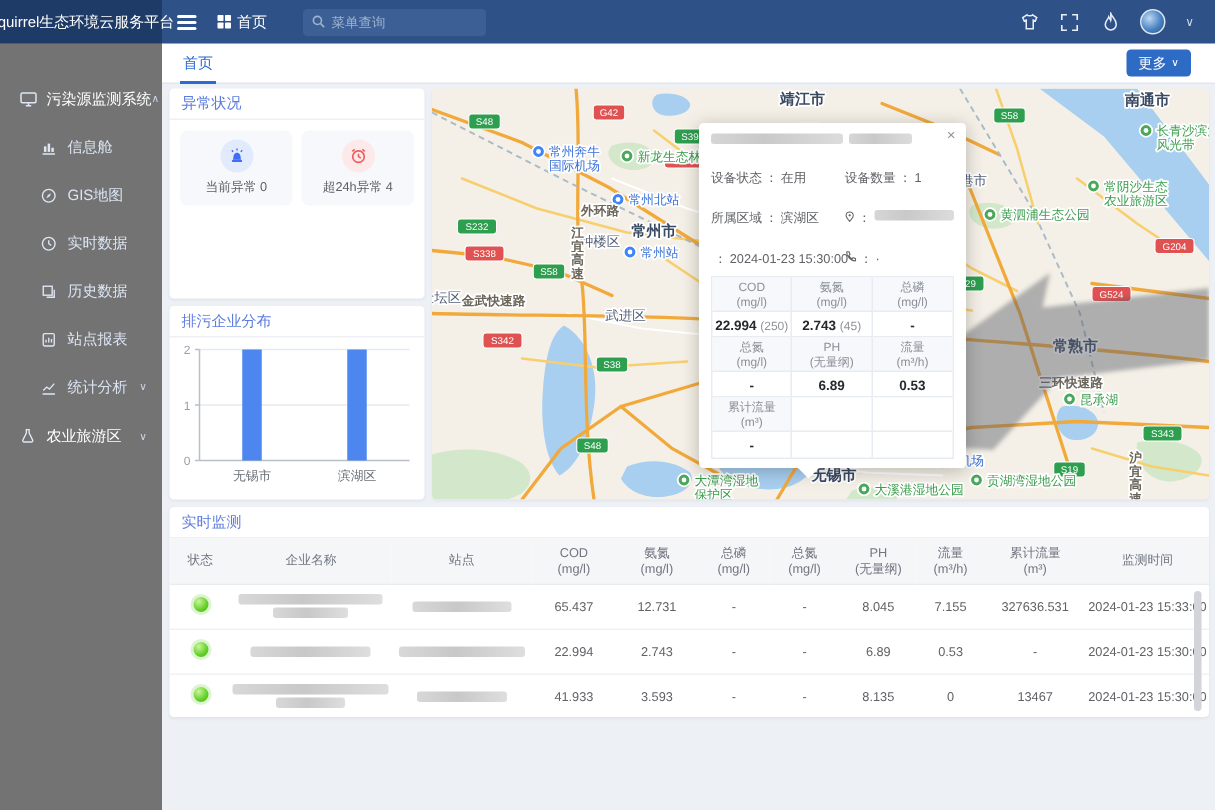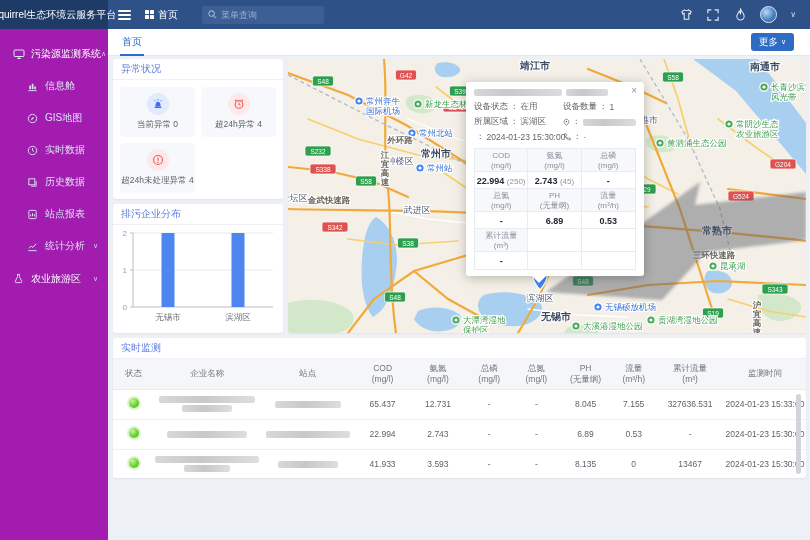--- a/index.html
+++ b/index.html
@@ -24,7 +24,7 @@
   .tb-chev { color:#cfd9ea; font-size:8px; cursor:pointer;}
 
   
-  .sidebar { position:absolute; top:29px; left:0; width:108px; height:511px; background:#a21caf; z-index:50; padding-top:8px;}
+  .sidebar { position:absolute; top:29px; left:0; width:108px; height:511px; background:#737373; z-index:50; padding-top:20px;}
   .m-group { display:flex; align-items:center; height:33px; padding:0 10px 0 12px; color:#fff; font-size:10px; cursor:pointer; white-space:nowrap;}
   .m-group .chev { margin-left:auto; font-size:7px; color:#c9d6ec;}
   .m-item { display:flex; align-items:center; height:32px; padding-left:26px; padding-right:10px; color:#dbe4f3; font-size:10px; cursor:pointer; white-space:nowrap;}

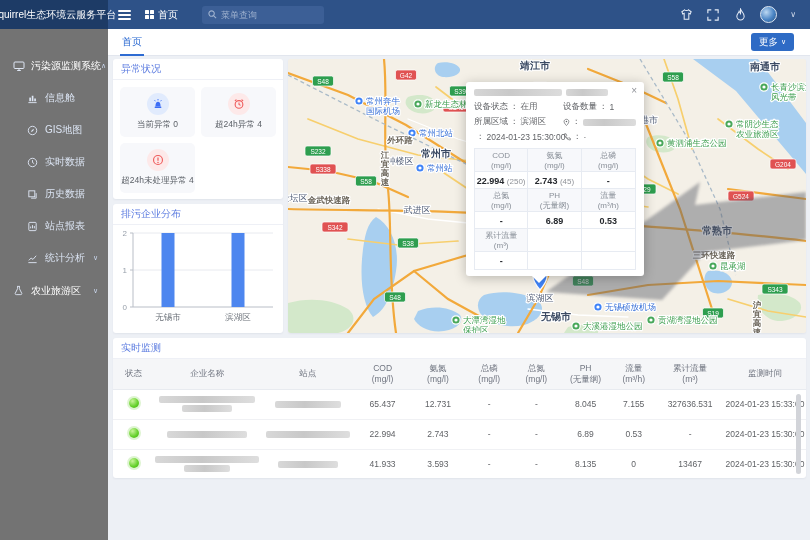--- a/index.html
+++ b/index.html
@@ -62,7 +62,7 @@
   .pp-title { display:flex; gap:4px; margin-bottom:5px;}
   .blur { display:inline-block; height:7px; border-radius:2px; background:linear-gradient(90deg,#d6d6d6,#c9c9c9 40%,#dcdcdc); }
   .pp-info { display:grid; grid-template-columns:55% 45%; row-gap:3px; font-size:8.5px; color:#606266; margin-bottom:5px;}
-  .pp-info .cell{ display:flex; align-items:center; gap:2px; white-space:nowrap;}
+  .pp-info .cell{ display:flex; gap:2px; white-space:nowrap;margin-top:12px;}
   .pp-grid { display:grid; grid-template-columns:1fr 1fr 1fr; border:1px solid #e7ebf2;}
   .pp-grid .cell { border-right:1px solid #e7ebf2; border-bottom:1px solid #e7ebf2; text-align:center;}
   .pp-grid .cell:nth-child(3n){ border-right:none;}

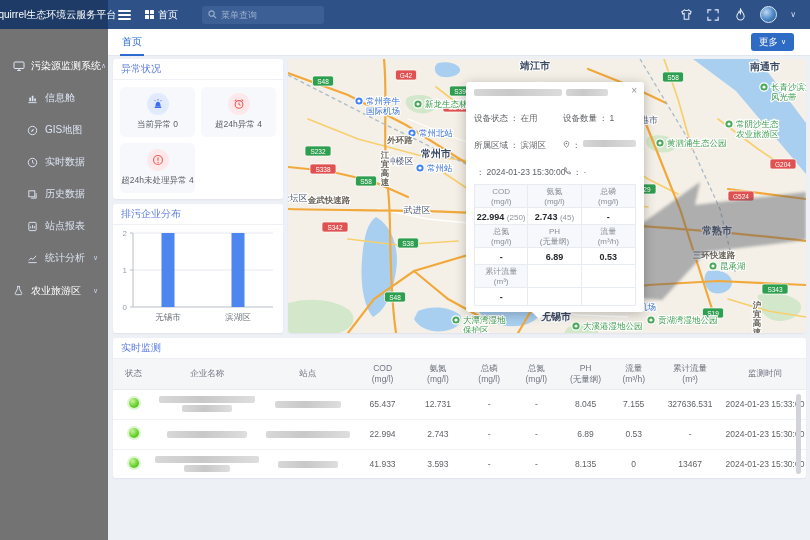--- a/index.html
+++ b/index.html
@@ -243,16 +243,6 @@
                   </svg>
                 </span>
                 <span class="lb">超24h异常 4</span>
-              </div>
-              <div class="card">
-                <span class="c-ic red">
-                  <svg width="12" height="12" viewBox="0 0 14 14">
-                    <circle cx="7" cy="7" r="5.2" fill="none" stroke="#ef5b5b" stroke-width="1.3"></circle>
-                    <path d="M7 4 V7.8" stroke="#ef5b5b" stroke-width="1.4"></path>
-                    <circle cx="7" cy="9.8" r="0.9" fill="#ef5b5b"></circle>
-                  </svg>
-                </span>
-                <span class="lb">超24h未处理异常 4</span>
               </div>
             </div>
         </section>

